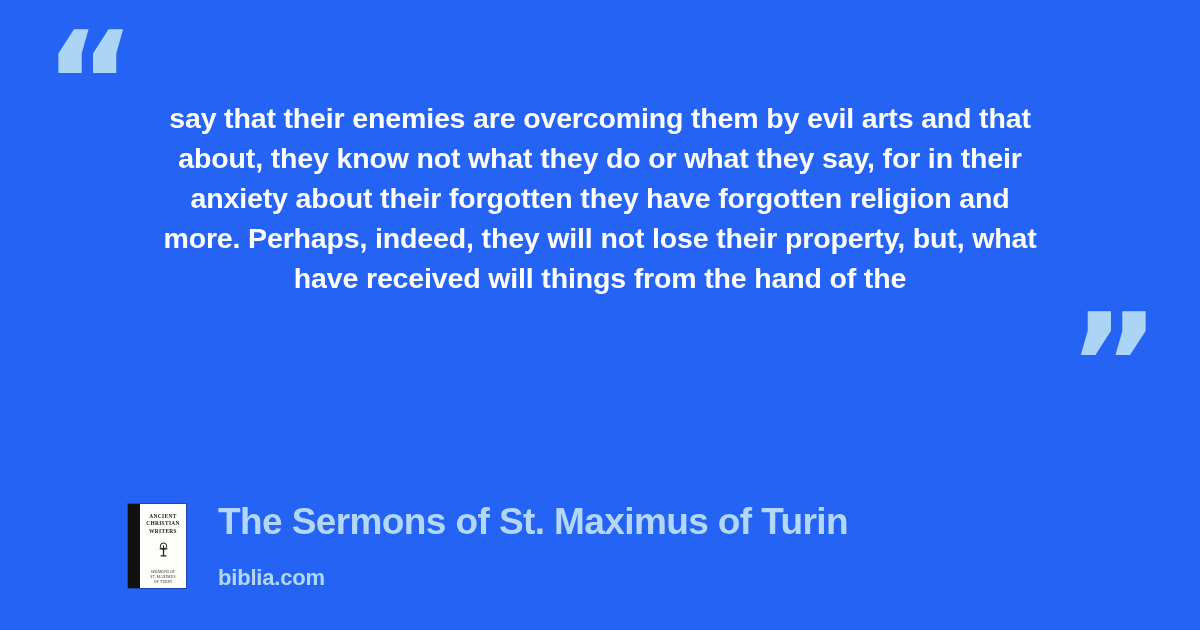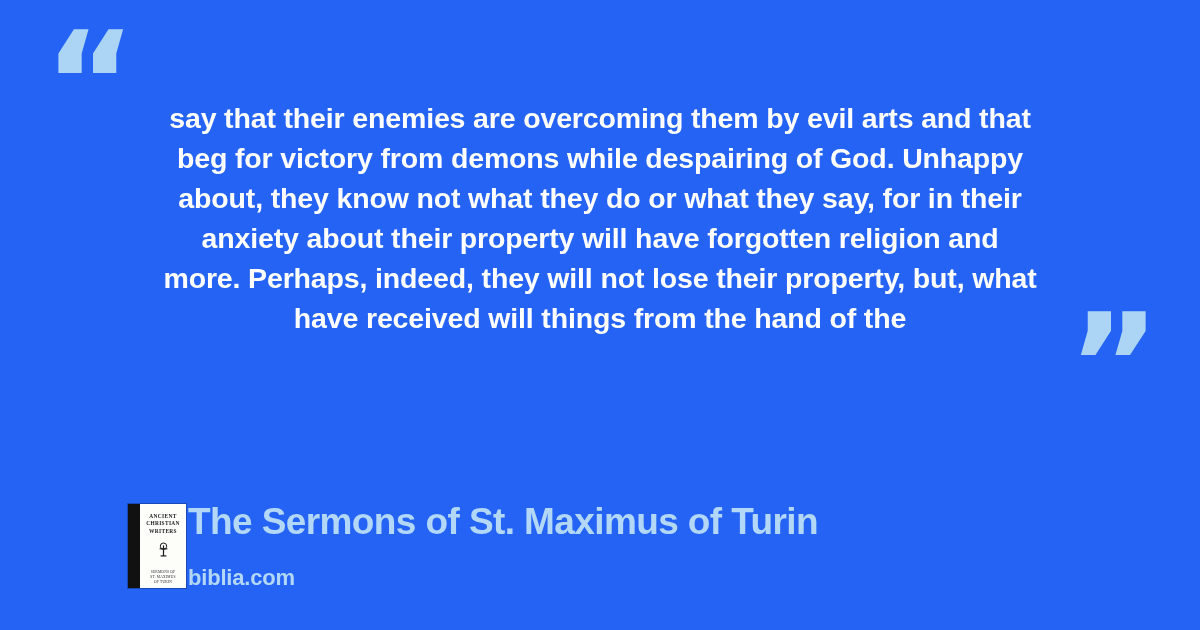--- a/index.html
+++ b/index.html
@@ -158,7 +158,6 @@
 
   <div class="quote-text">
     <span class="quote-line">say that their enemies are overcoming them by evil arts and that</span>
-    <span class="quote-line">beg for victory from demons while despairing of God. Unhappy</span>
     <span class="quote-line">about, they know not what they do or what they say, for in their</span>
     <span class="quote-line">anxiety about their property will have forgotten religion and</span>
     <span class="quote-line">more. Perhaps, indeed, they will not lose their property, but, what</span>

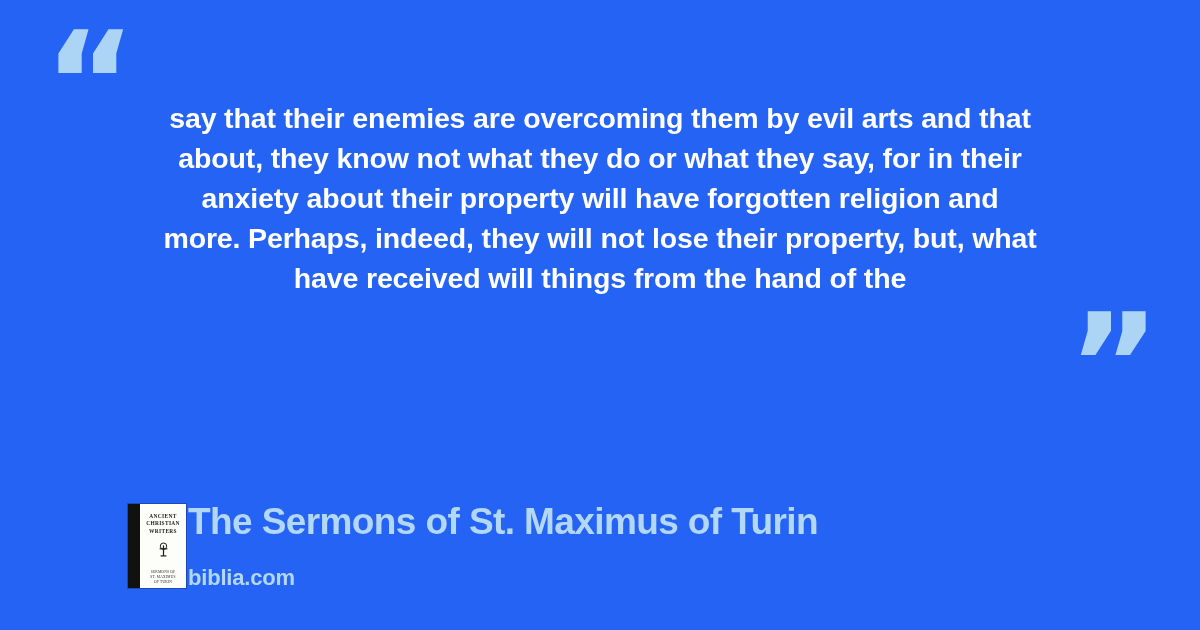--- a/index.html
+++ b/index.html
@@ -159,7 +159,7 @@
   <div class="quote-text">
     <span class="quote-line">say that their enemies are overcoming them by evil arts and that</span>
     <span class="quote-line">about, they know not what they do or what they say, for in their</span>
-    <span class="quote-line">anxiety about their property will have forgotten religion and</span>
+    <span class="quote-line">anxiety about their forgotten they have forgotten religion and</span>
     <span class="quote-line">more. Perhaps, indeed, they will not lose their property, but, what</span>
     <span class="quote-line">have received will things from the hand of the</span>
   </div>

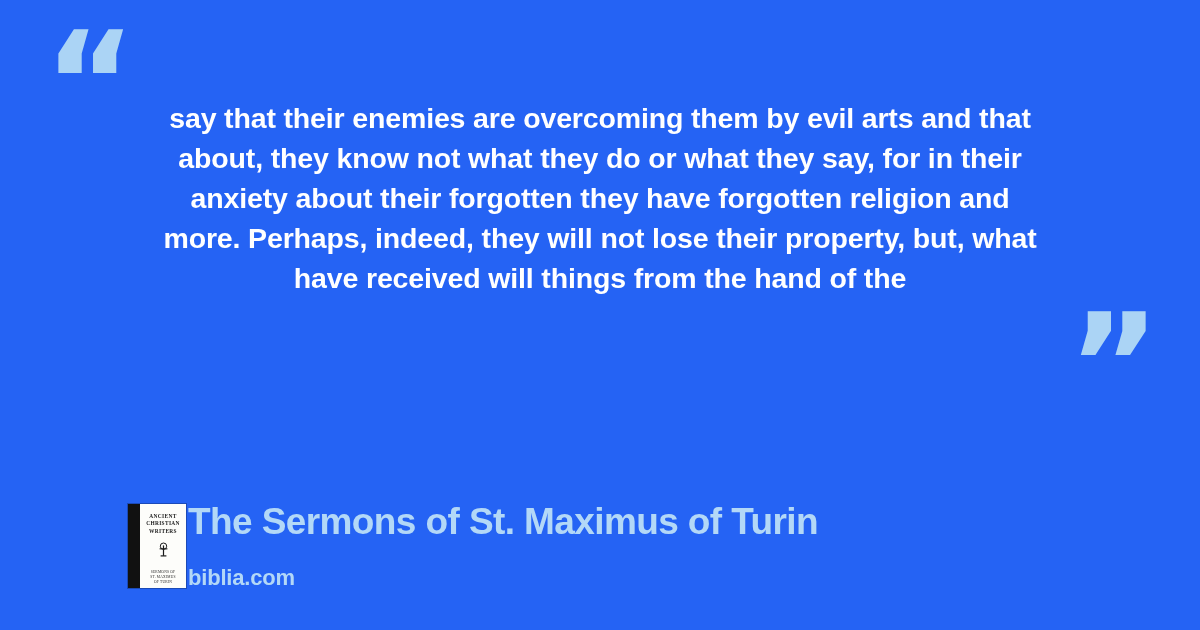--- a/index.html
+++ b/index.html
@@ -69,7 +69,7 @@
     bottom: 38px;
     display: flex;
     align-items: center;
-    gap: 2px;
+    gap: 32px;
     padding-left: 8px;
   }
 

